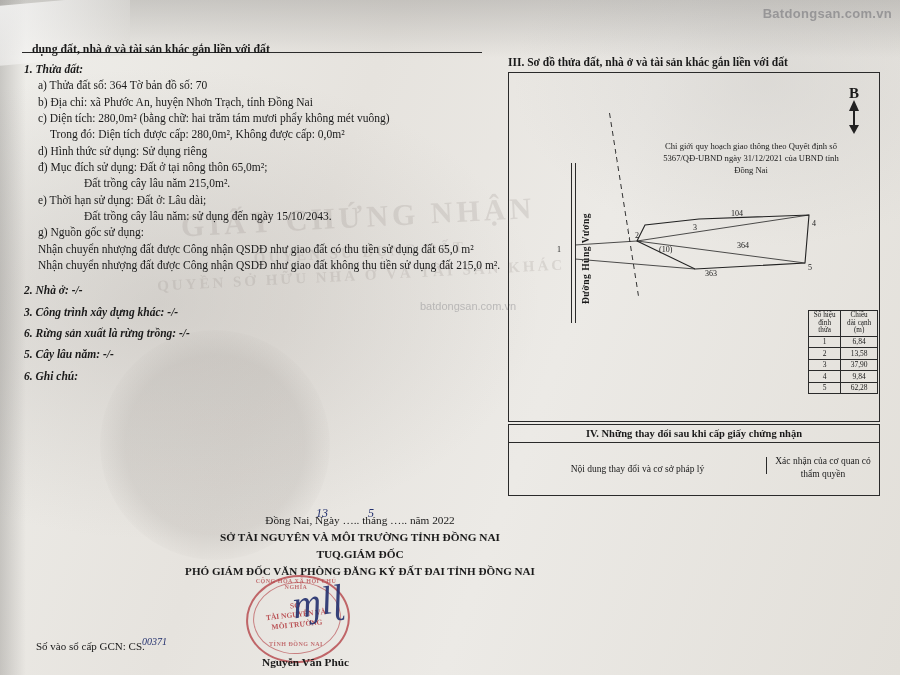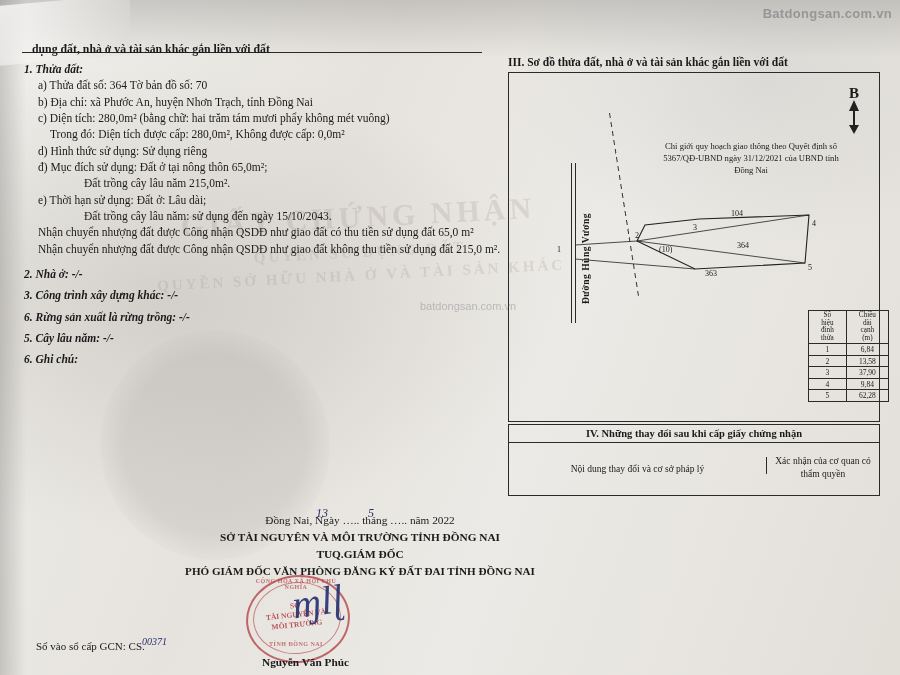--- a/index.html
+++ b/index.html
@@ -233,6 +233,7 @@
   <div class="ln ind3">Đất trồng cây lâu năm 215,0m².</div>
   <div class="ln ind1">e) Thời hạn sử dụng: Đất ở: Lâu dài;</div>
   <div class="ln ind3">Đất trồng cây lâu năm: sử dụng đến ngày 15/10/2043.</div>
+  <div class="ln ind1">g) Nguồn gốc sử dụng:</div>
   <div class="ln ind1">Nhận chuyển nhượng đất được Công nhận QSDĐ như giao đất có thu tiền sử dụng đất 65,0 m²</div>
   <div class="ln ind1">Nhận chuyển nhượng đất được Công nhận QSDĐ như giao đất không thu tiền sử dụng đất 215,0 m².</div>
   <div class="gap"></div>

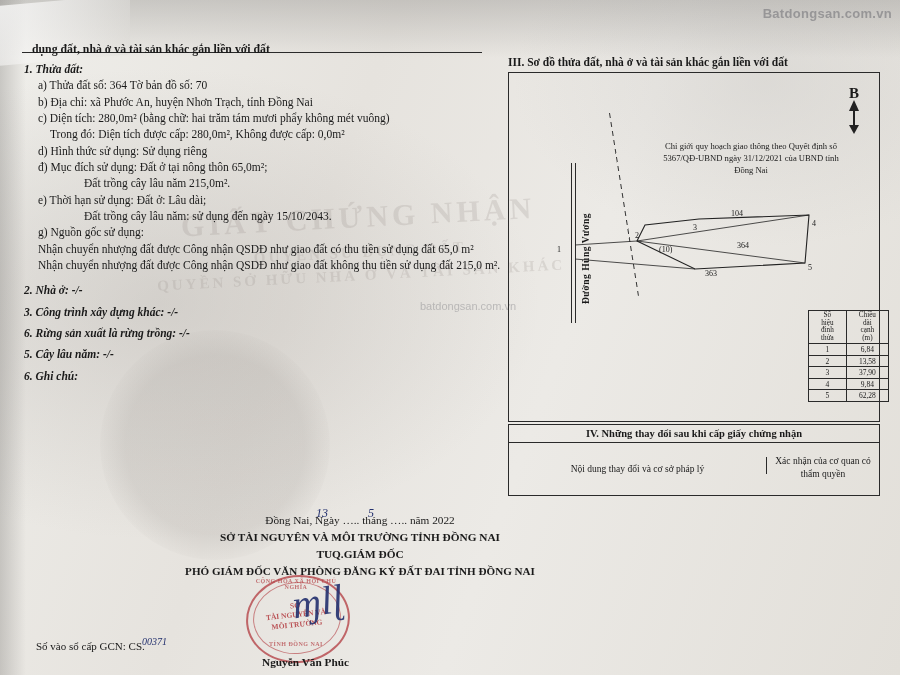--- a/index.html
+++ b/index.html
@@ -129,7 +129,7 @@
     padding:0;height:10.5px;font-weight:normal;
     font-family:"Liberation Serif",serif;
   }
-  .legend th{font-size:7.2px;line-height:1.05;padding:1px 12px;}
+  .legend th{font-size:7.2px;line-height:1.05;padding:1px 4px;}
   .sec4{
     position:absolute;left:508px;top:424px;width:370px;height:70px;
     border:1.1px solid #2a2a2a;

